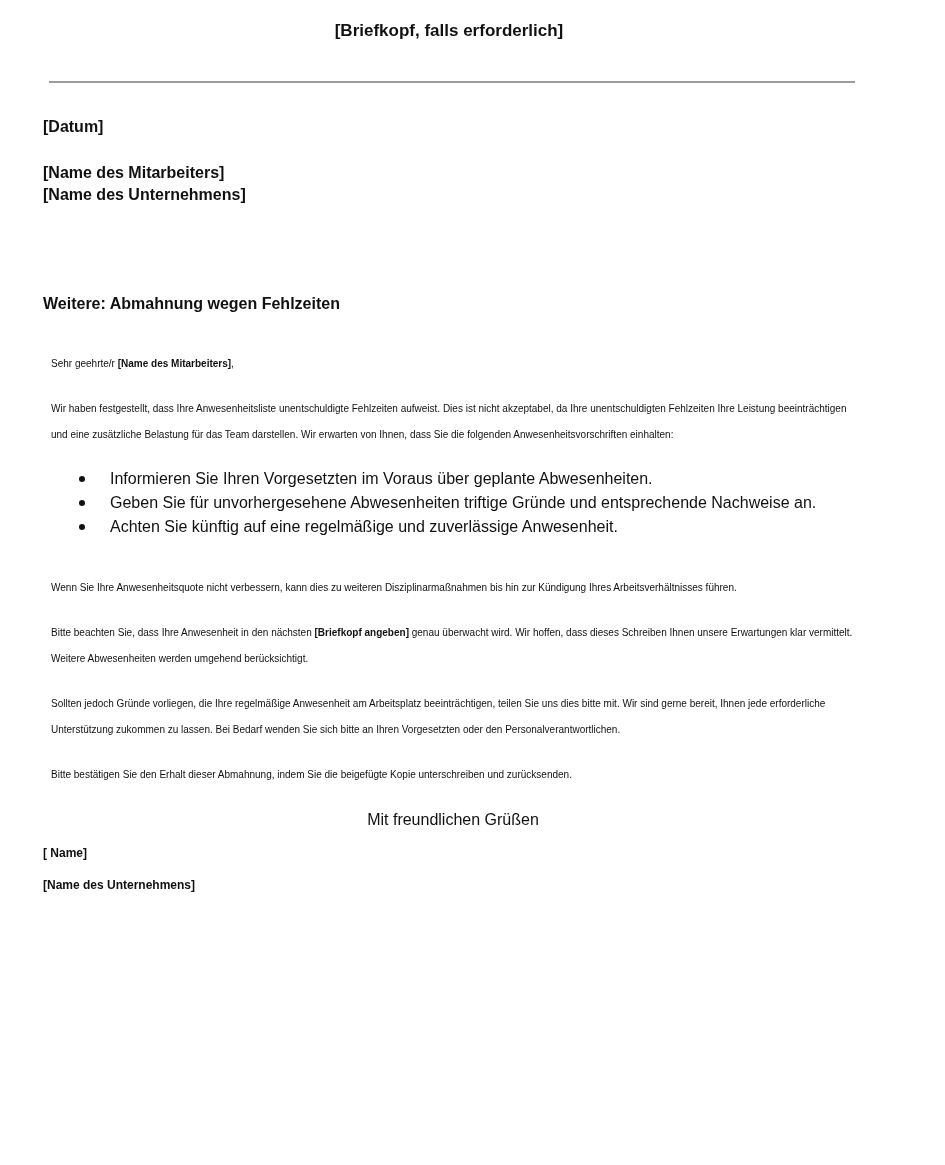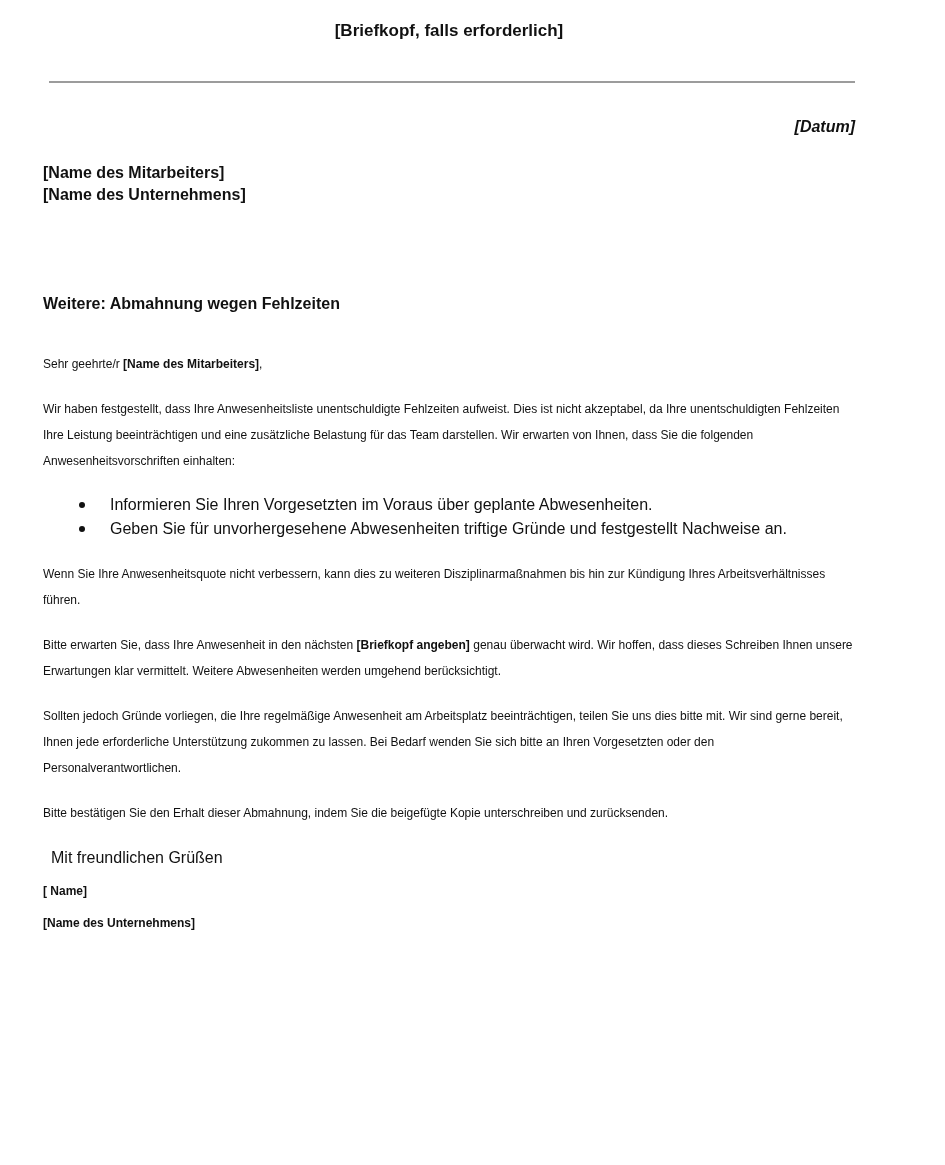--- a/index.html
+++ b/index.html
@@ -34,11 +34,10 @@
   }
   .date-line{
     margin-top:31px;
-    text-align:right;
+    text-align:left;
     font-weight:700;
     font-size:16px;
     line-height:26px;
-    font-style:italic;
   }
   .recipient{
     margin-top:22px;

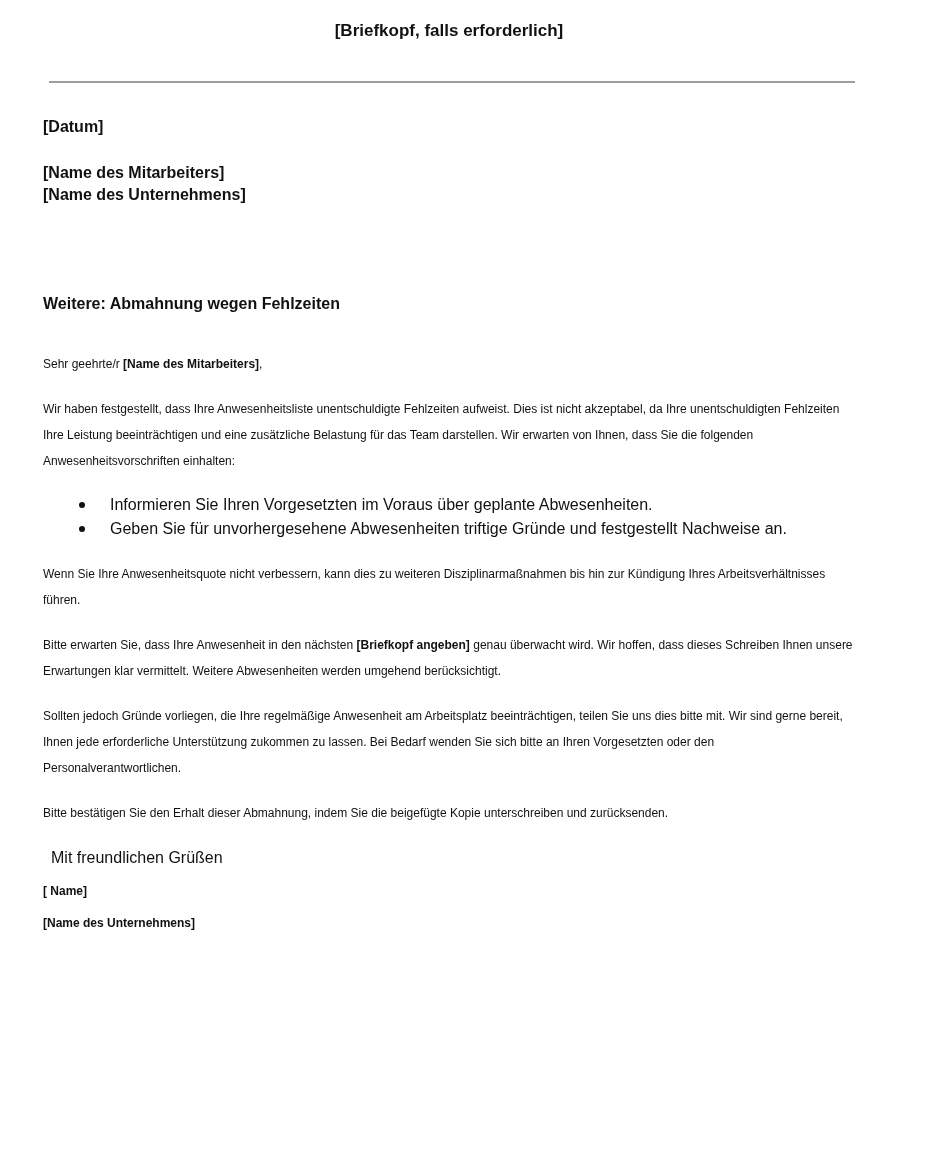--- a/index.html
+++ b/index.html
@@ -52,8 +52,8 @@
     line-height:26px;
   }
   .letter-body p{
-    margin:0 0 19px 0;
-    font-size:12px;
+    margin:0 0 19px 8px;
+    font-size:10px;
     line-height:26px;
   }
   .letter-body ul{

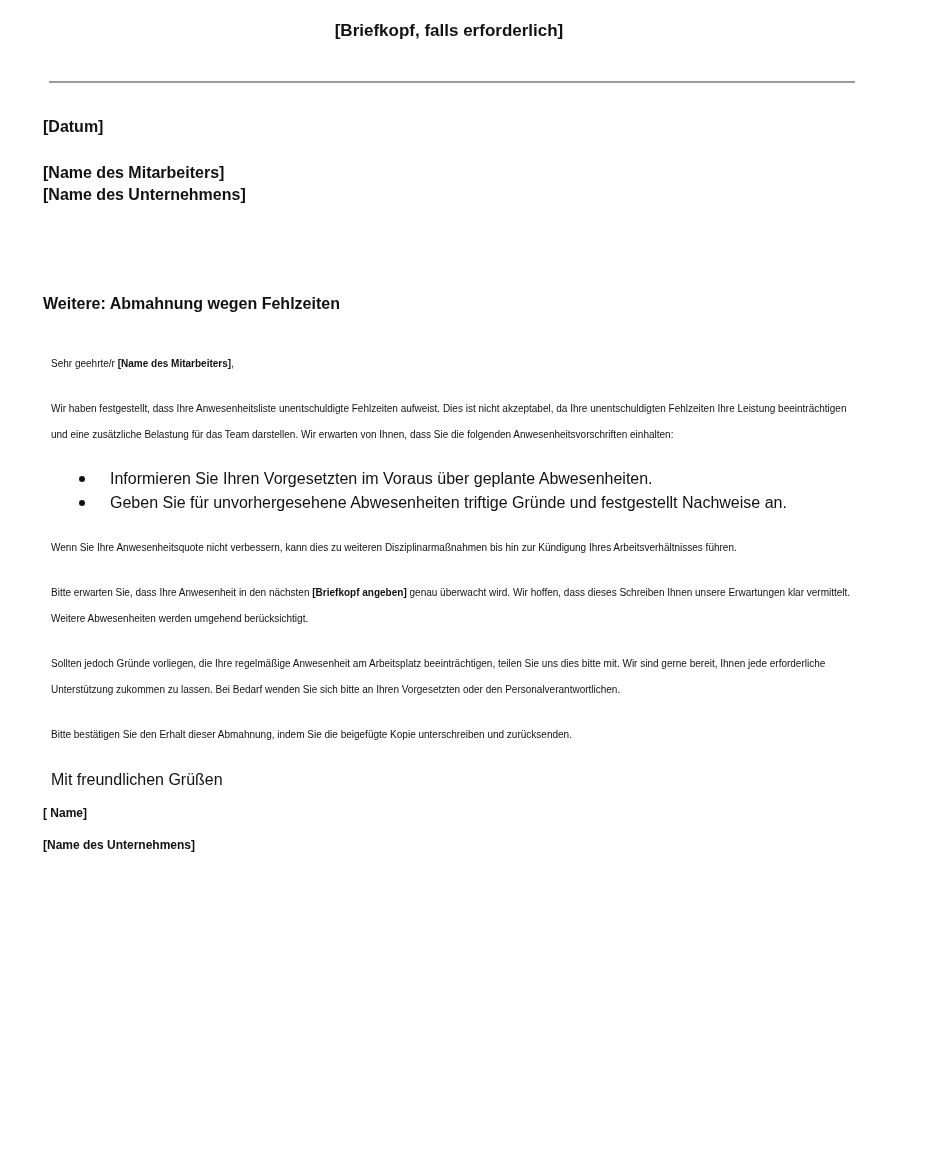--- a/index.html
+++ b/index.html
@@ -57,7 +57,7 @@
     line-height:26px;
   }
   .letter-body ul{
-    margin:0 0 20px 0;
+    margin:0 0 36px 0;
     padding:0;
     list-style:none;
   }

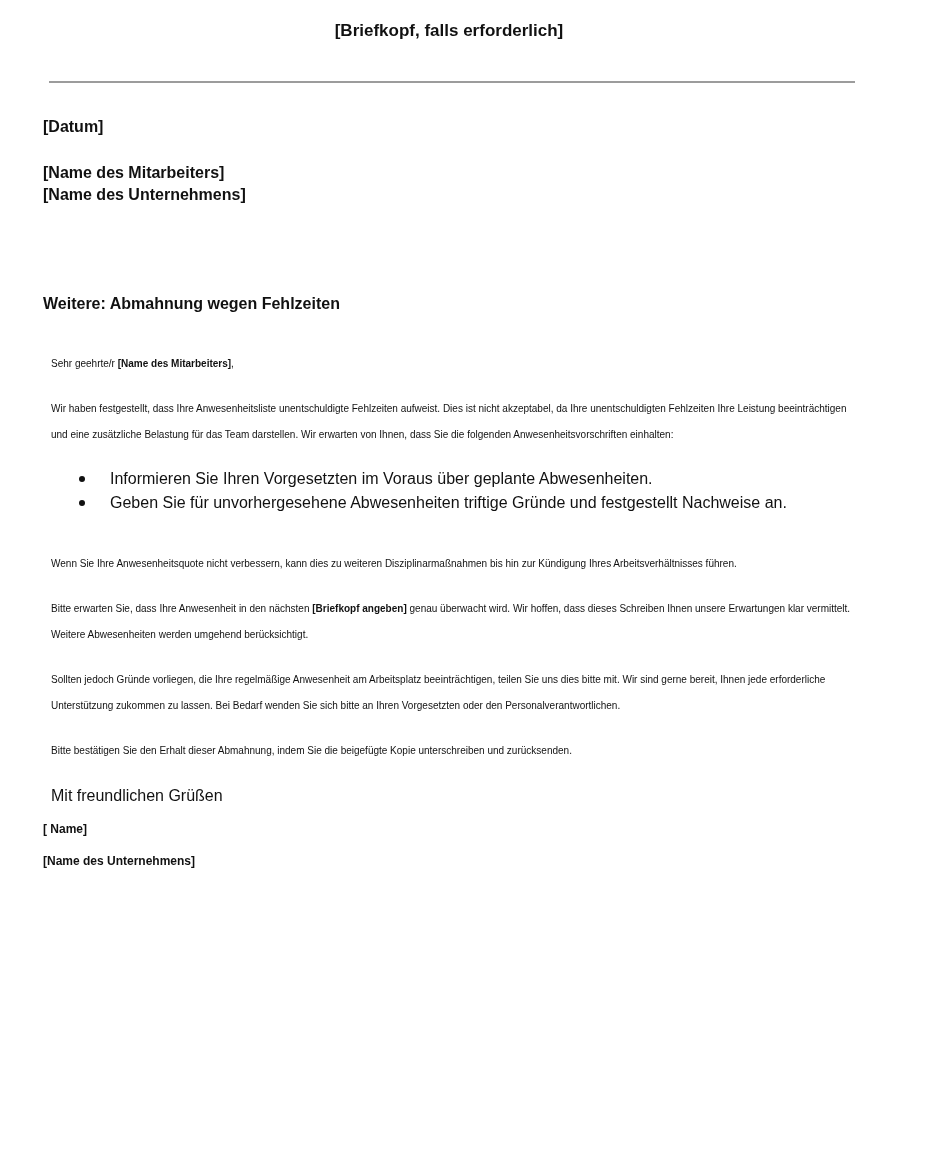--- a/index.html
+++ b/index.html
@@ -110,7 +110,7 @@
       <p><span>Wir haben festgestellt, dass Ihre Anwesenheitsliste unentschuldigte Fehlzeiten aufweist. Dies ist nicht akzeptabel, da Ihre unentschuldigten Fehlzeiten Ihre Leistung beeinträchtigen und eine zusätzliche Belastung für das Team darstellen. Wir erwarten von Ihnen, dass Sie die folgenden Anwesenheitsvorschriften einhalten:</span></p>
       <ul>
         <li>Informieren Sie Ihren Vorgesetzten im Voraus über geplante Abwesenheiten.</li>
-        <li>Geben Sie für unvorhergesehene Abwesenheiten triftige Gründe und festgestellt Nachweise an.</li>
+        <li>Geben Sie für unvorhergesehene Abwesenheiten triftige Gründe und entsprechende Nachweise an.</li>
       </ul>
       <p><span>Wenn Sie Ihre Anwesenheitsquote nicht verbessern, kann dies zu weiteren Disziplinarmaßnahmen bis hin zur Kündigung Ihres Arbeitsverhältnisses führen.</span></p>
       <p><span>Bitte erwarten Sie, dass Ihre Anwesenheit in den nächsten </span><strong>[Briefkopf angeben]</strong><span> genau überwacht wird. Wir hoffen, dass dieses Schreiben Ihnen unsere Erwartungen klar vermittelt. Weitere Abwesenheiten werden umgehend berücksichtigt.</span></p>

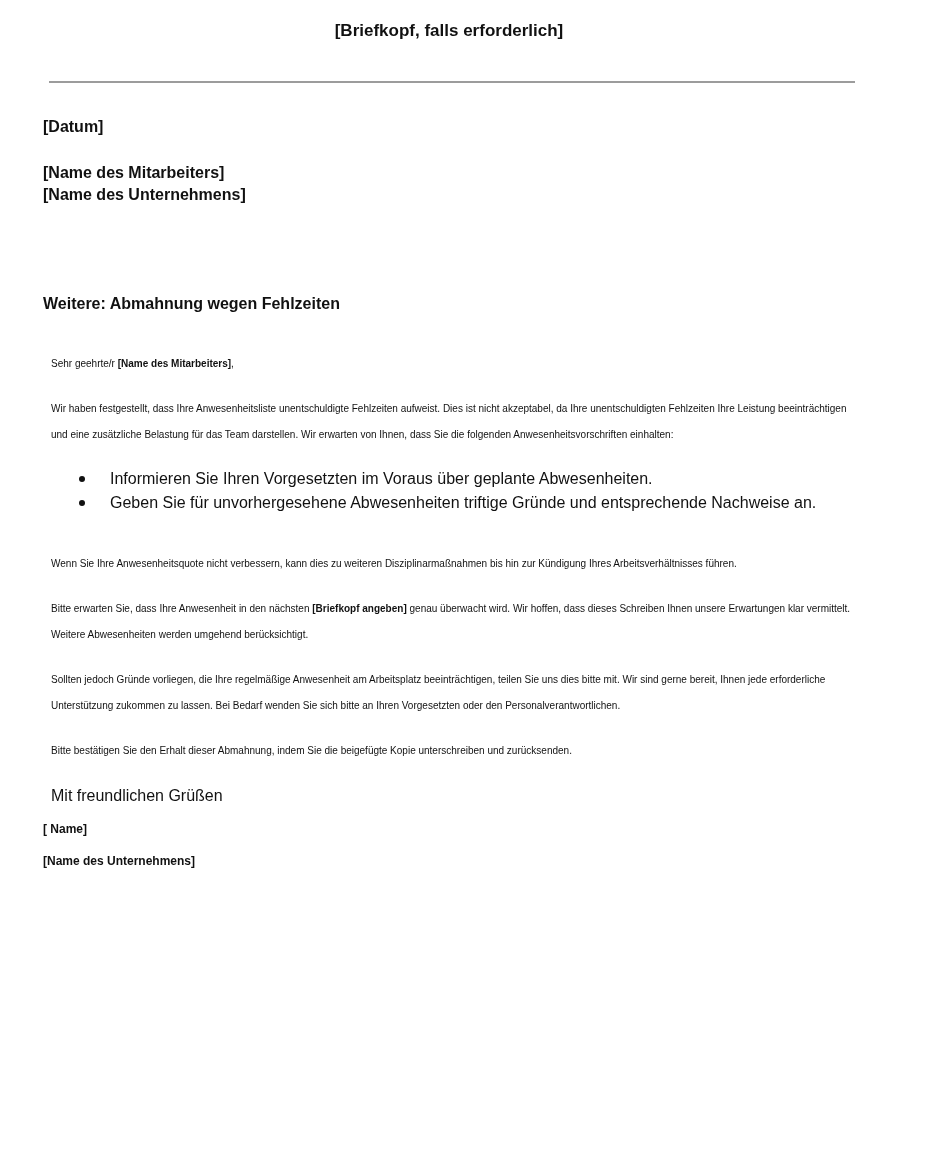--- a/index.html
+++ b/index.html
@@ -111,6 +111,7 @@
       <ul>
         <li>Informieren Sie Ihren Vorgesetzten im Voraus über geplante Abwesenheiten.</li>
         <li>Geben Sie für unvorhergesehene Abwesenheiten triftige Gründe und entsprechende Nachweise an.</li>
+        <li>Achten Sie künftig auf eine regelmäßige und zuverlässige Anwesenheit.</li>
       </ul>
       <p><span>Wenn Sie Ihre Anwesenheitsquote nicht verbessern, kann dies zu weiteren Disziplinarmaßnahmen bis hin zur Kündigung Ihres Arbeitsverhältnisses führen.</span></p>
       <p><span>Bitte erwarten Sie, dass Ihre Anwesenheit in den nächsten </span><strong>[Briefkopf angeben]</strong><span> genau überwacht wird. Wir hoffen, dass dieses Schreiben Ihnen unsere Erwartungen klar vermittelt. Weitere Abwesenheiten werden umgehend berücksichtigt.</span></p>

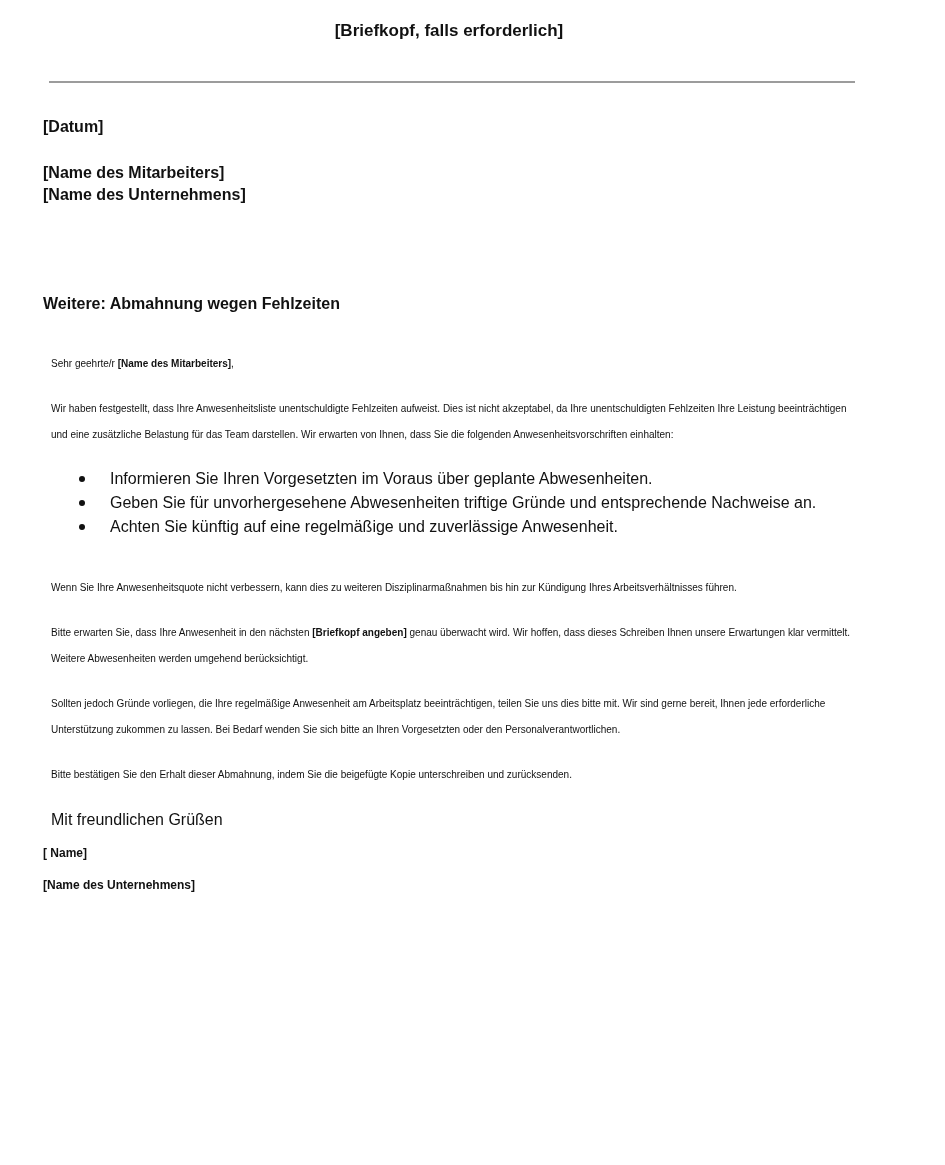--- a/index.html
+++ b/index.html
@@ -114,7 +114,7 @@
         <li>Achten Sie künftig auf eine regelmäßige und zuverlässige Anwesenheit.</li>
       </ul>
       <p><span>Wenn Sie Ihre Anwesenheitsquote nicht verbessern, kann dies zu weiteren Disziplinarmaßnahmen bis hin zur Kündigung Ihres Arbeitsverhältnisses führen.</span></p>
-      <p><span>Bitte erwarten Sie, dass Ihre Anwesenheit in den nächsten </span><strong>[Briefkopf angeben]</strong><span> genau überwacht wird. Wir hoffen, dass dieses Schreiben Ihnen unsere Erwartungen klar vermittelt. Weitere Abwesenheiten werden umgehend berücksichtigt.</span></p>
+      <p><span>Bitte beachten Sie, dass Ihre Anwesenheit in den nächsten </span><strong>[Briefkopf angeben]</strong><span> genau überwacht wird. Wir hoffen, dass dieses Schreiben Ihnen unsere Erwartungen klar vermittelt. Weitere Abwesenheiten werden umgehend berücksichtigt.</span></p>
       <p><span>Sollten jedoch Gründe vorliegen, die Ihre regelmäßige Anwesenheit am Arbeitsplatz beeinträchtigen, teilen Sie uns dies bitte mit. Wir sind gerne bereit, Ihnen jede erforderliche Unterstützung zukommen zu lassen. Bei Bedarf wenden Sie sich bitte an Ihren Vorgesetzten oder den Personalverantwortlichen.</span></p>
       <p><span>Bitte bestätigen Sie den Erhalt dieser Abmahnung, indem Sie die beigefügte Kopie unterschreiben und zurücksenden.</span></p>
     </div>

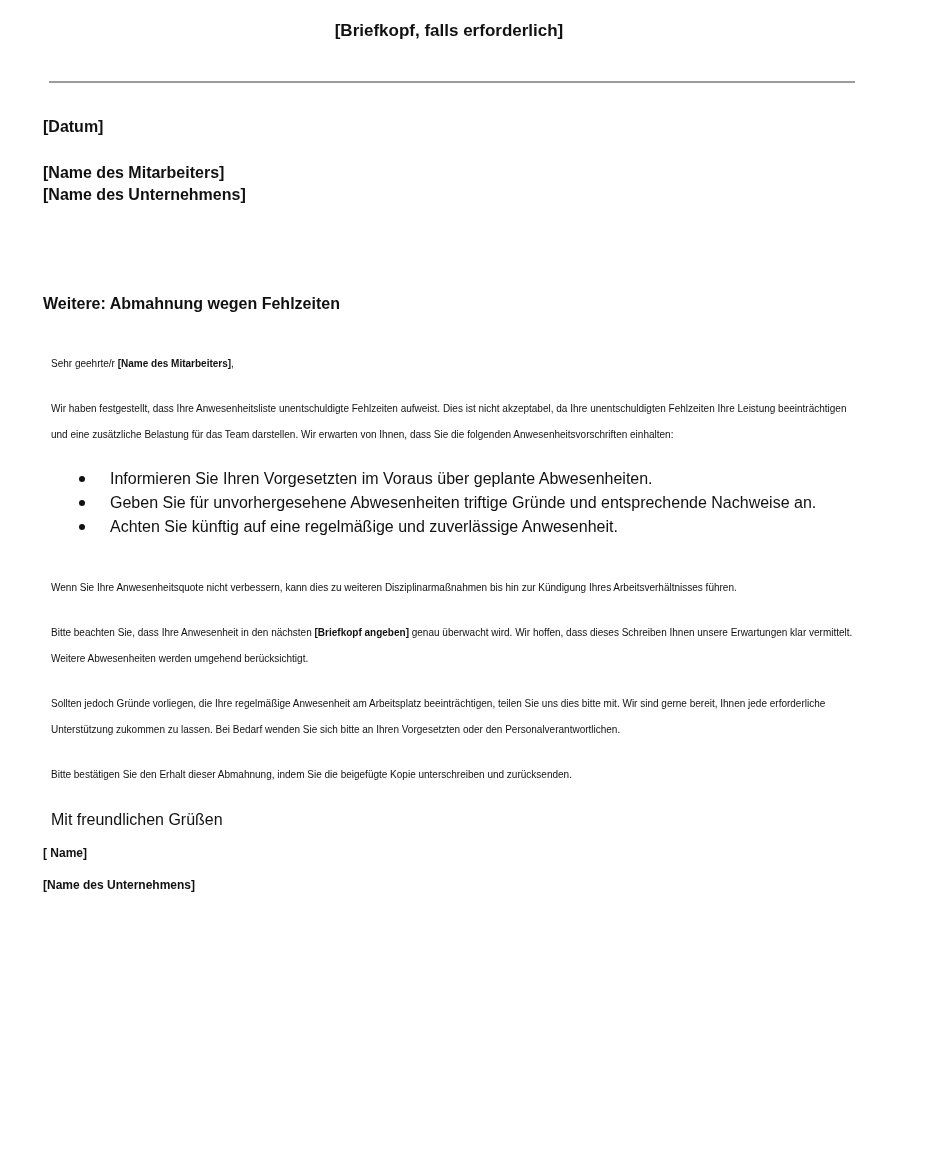--- a/index.html
+++ b/index.html
@@ -80,6 +80,7 @@
     margin:0 0 7px 8px;
     font-size:16px;
     line-height:26px;
+    text-align:center;
   }
   .signature p{
     margin:0 0 6px 0;

